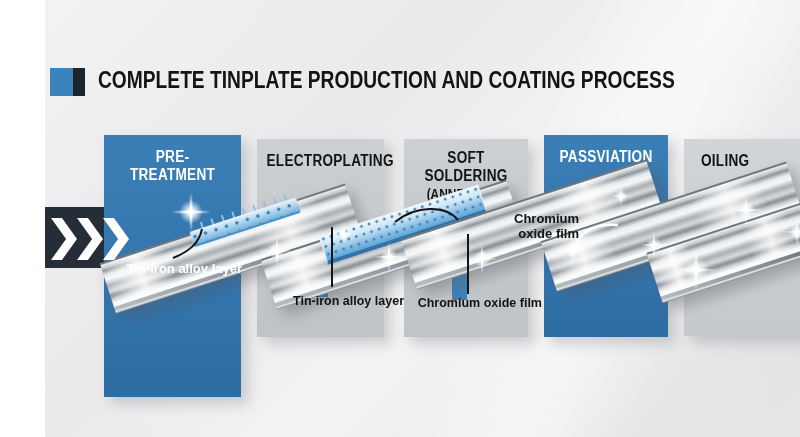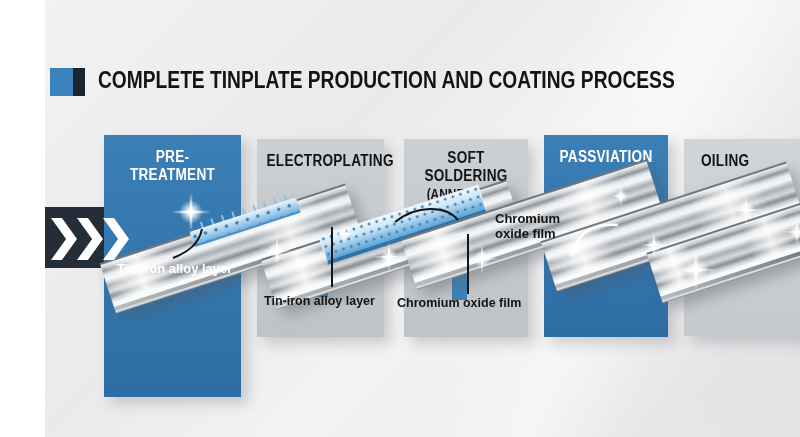--- a/index.html
+++ b/index.html
@@ -95,7 +95,7 @@
     transform:translateY(-50%);
     background:linear-gradient(90deg,transparent,#fff 42%,#fff 58%,transparent); }
   
-  .ann{ position:absolute; z-index:6; font-weight:bold; text-align:left; line-height:1.18; }
+  .ann{ position:absolute; z-index:6; font-weight:bold; text-align:right; line-height:1.18; }
   .ann.white{ color:#ffffff; font-size:13px; }
   .ann.dark{ color:#141414; font-size:12.5px; }
   

